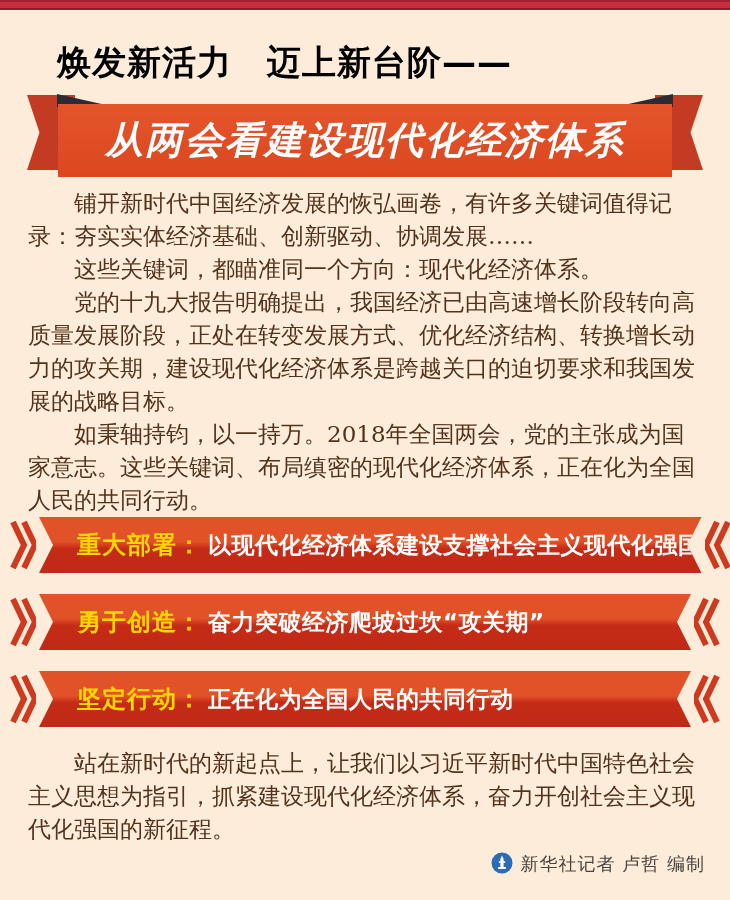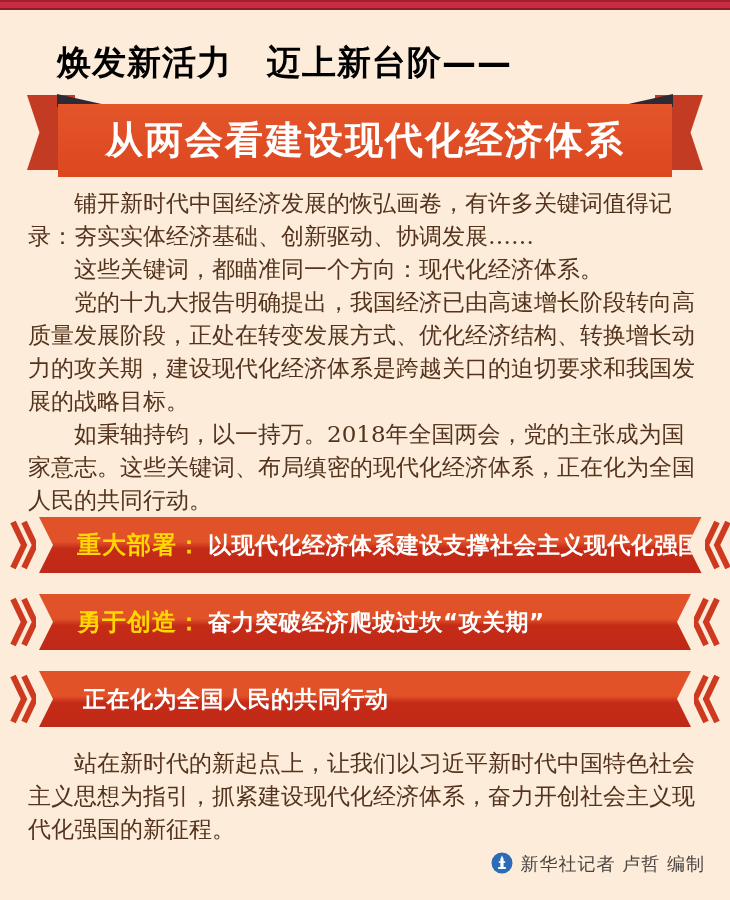--- a/index.html
+++ b/index.html
@@ -26,7 +26,7 @@
     font-family:"DejaVu Sans","Liberation Sans",sans-serif;
   }
   
-  .ribbon{position:relative;height:84px;margin-top:8px;}
+  .ribbon{position:relative;height:84px;margin-top:8px;font-style:italic;}
   .ribbon .tail{
     position:absolute;top:2px;height:75px;width:48px;
     background:#c33b22;

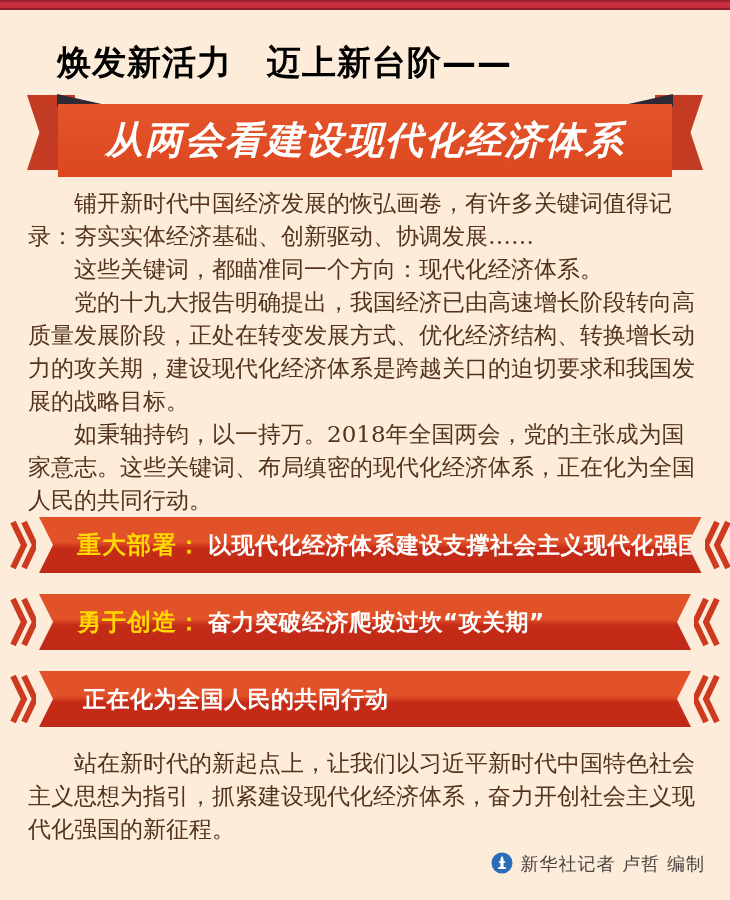--- a/index.html
+++ b/index.html
@@ -166,6 +166,7 @@
       <polyline points="14,5 25,28 14,51" fill="none" stroke="#ce3a1f" stroke-width="6"></polyline>
     </svg>
     <div class="banner-band">
+      <span class="banner-label">坚定行动：</span>
       <span class="banner-text">正在化为全国人民的共同行动</span>
     </div>
     <svg class="chevrons right" viewBox="0 0 26 56">

